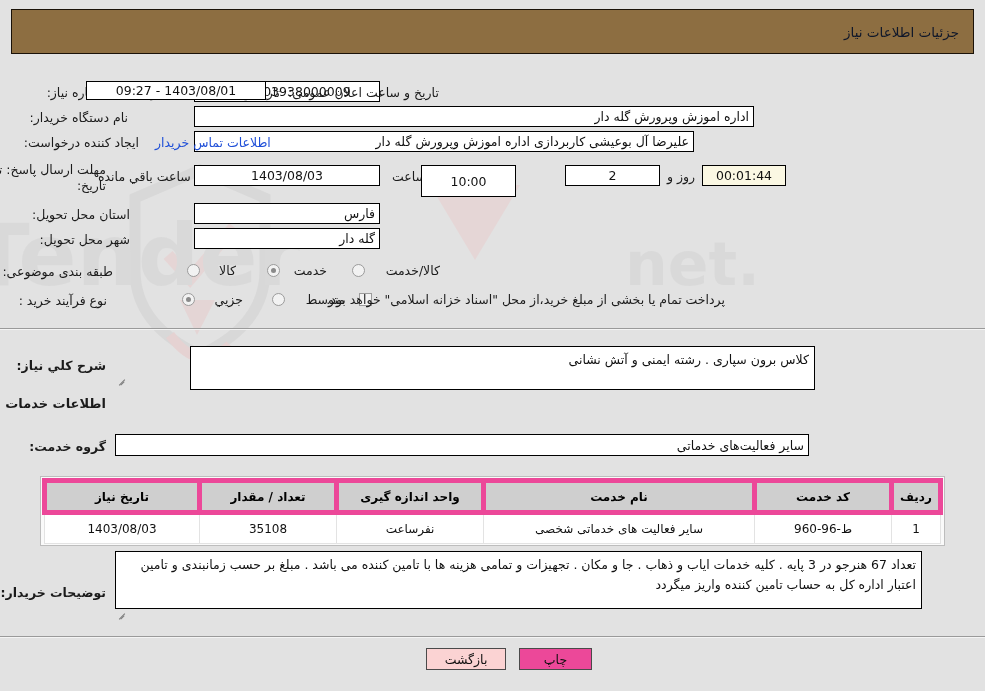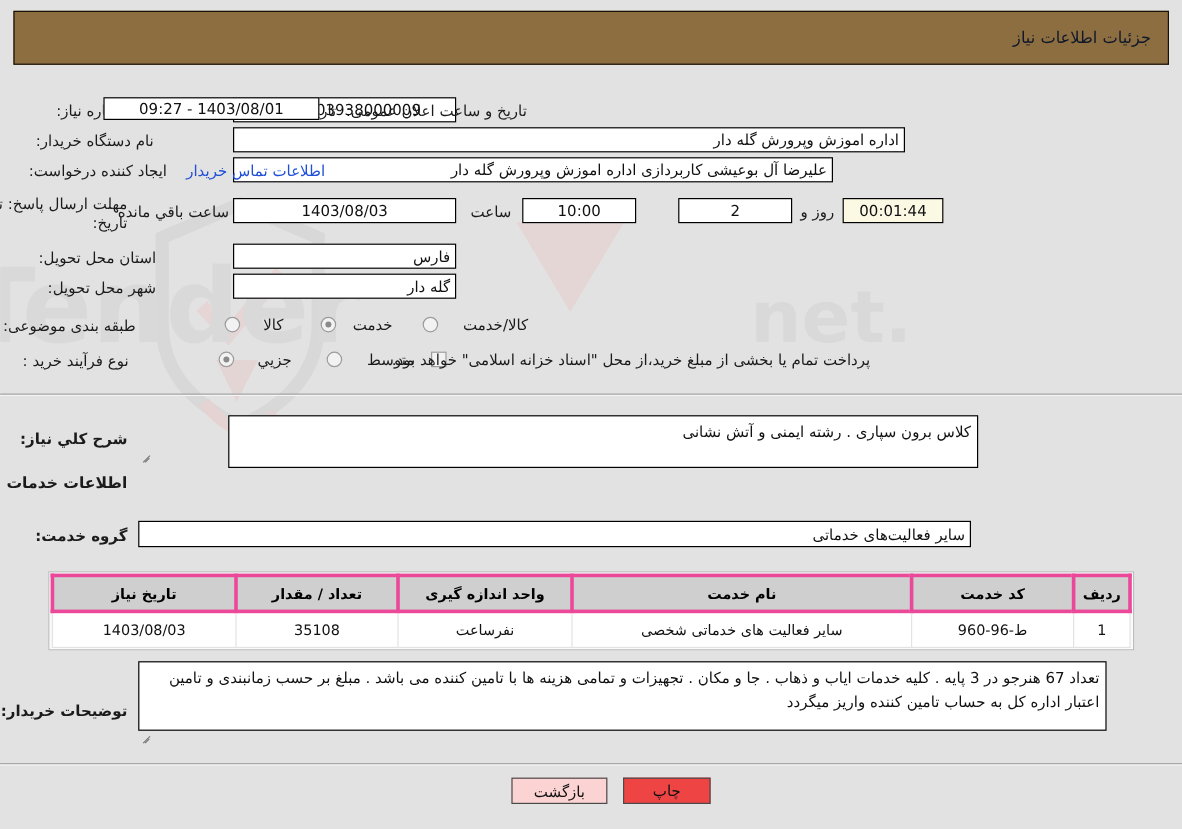--- a/index.html
+++ b/index.html
@@ -250,7 +250,7 @@
 
   <div class="box center" style="right:605px; top:165px; width:186px; height:21px;">1403/08/03</div>
   <div class="lbl" style="right:559px; top:169px;">ساعت</div>
-  <div class="box center" style="right:455px; top:165px; width:95px; height:21px;">10:00</div>
+  <div class="box center" style="right:469px; top:165px; width:95px; height:32px;">10:00</div>
 
   <div class="box center" style="right:325px; top:165px; width:95px; height:21px;">2</div>
   <div class="lbl" style="right:290px; top:169px;">روز و</div>

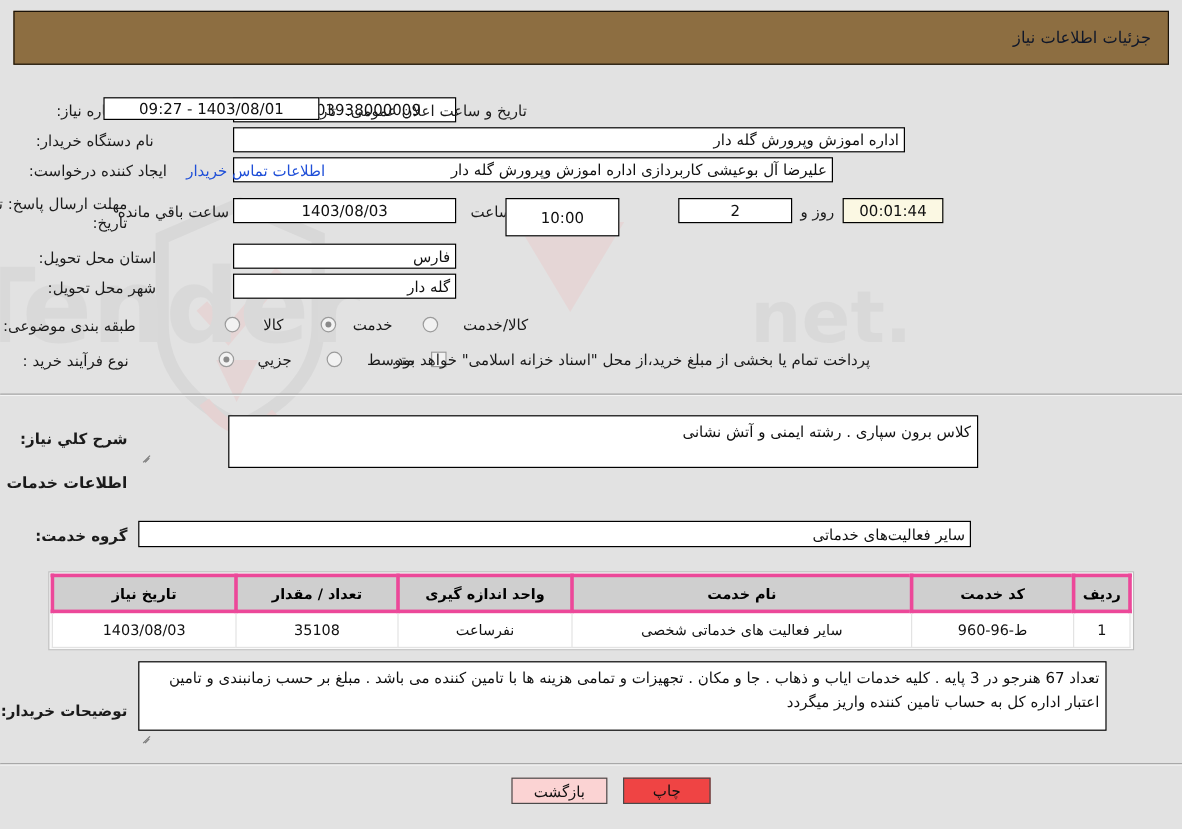--- a/index.html
+++ b/index.html
@@ -173,7 +173,7 @@
   }
   table.grid th {
     background: #cfcfcf;
-    border: 3px solid #ec4899;
+    border: 5px solid #ec4899;
     color: #000;
     font-weight: bold;
     height: 25px;

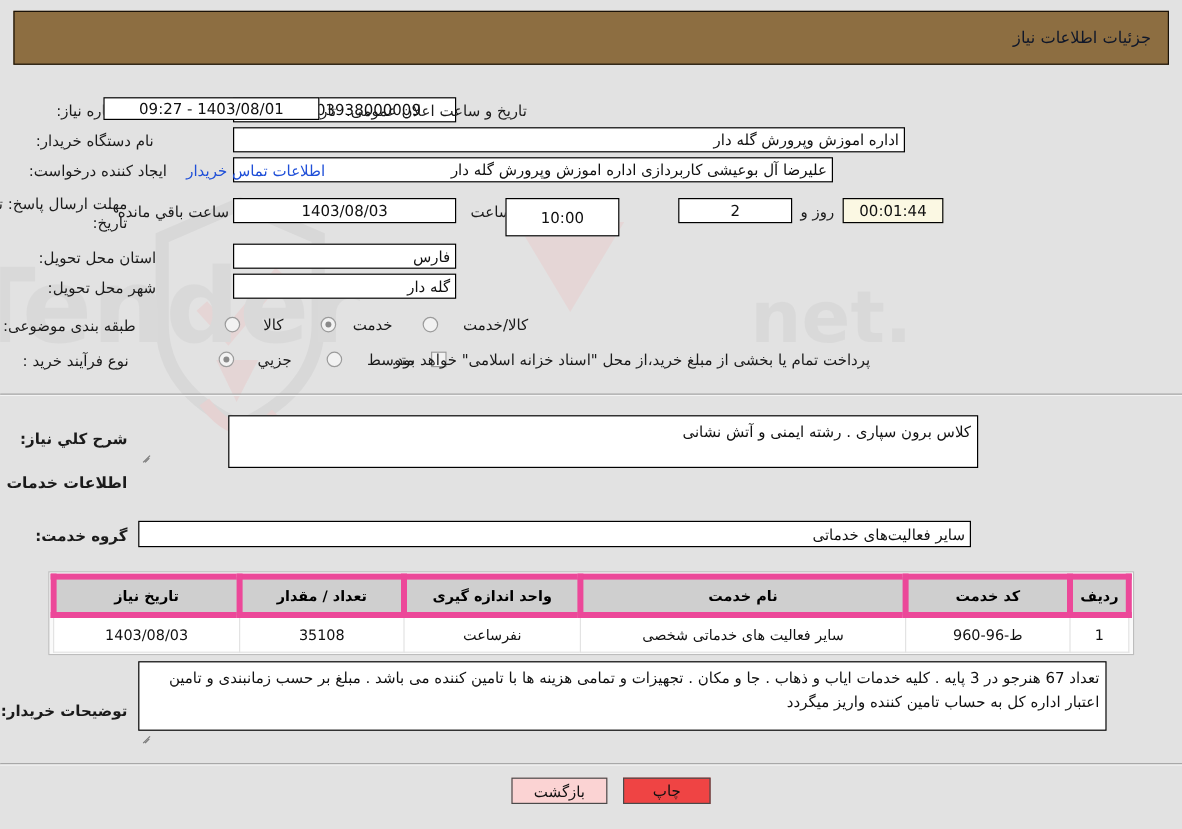--- a/index.html
+++ b/index.html
@@ -202,7 +202,7 @@
     cursor: pointer;
     color: #111;
   }
-  .btn.print  { background: #ef4444; font-family: Liberation Serif, serif; }
+  .btn.print  { background: #ec4899; }
   .btn.back   { background: #fbd3d3; }
 </style>
 </head>

